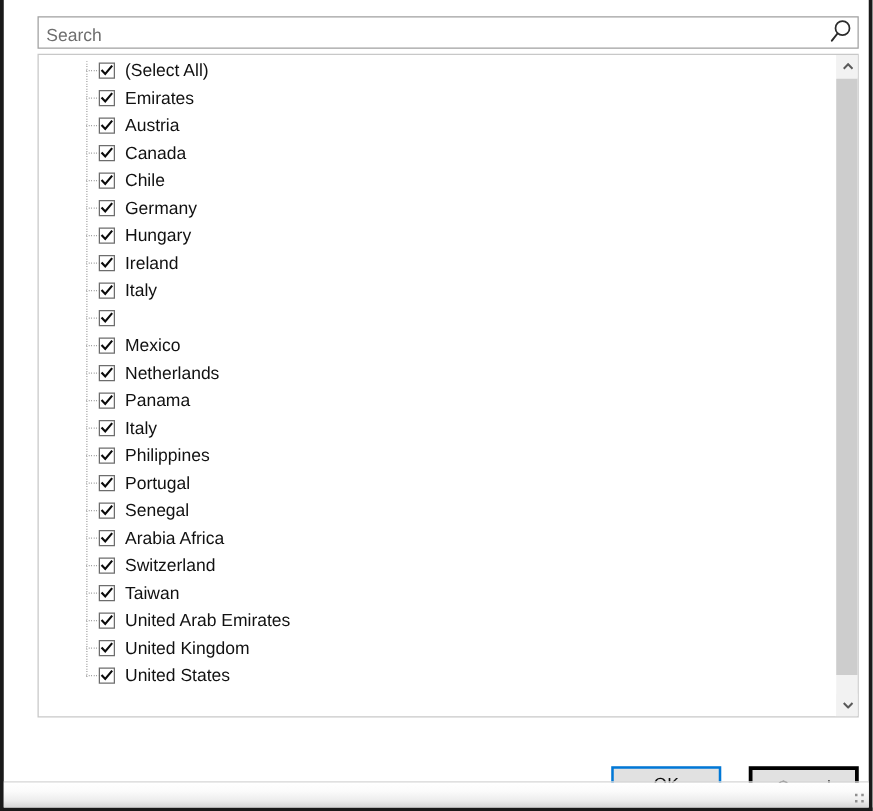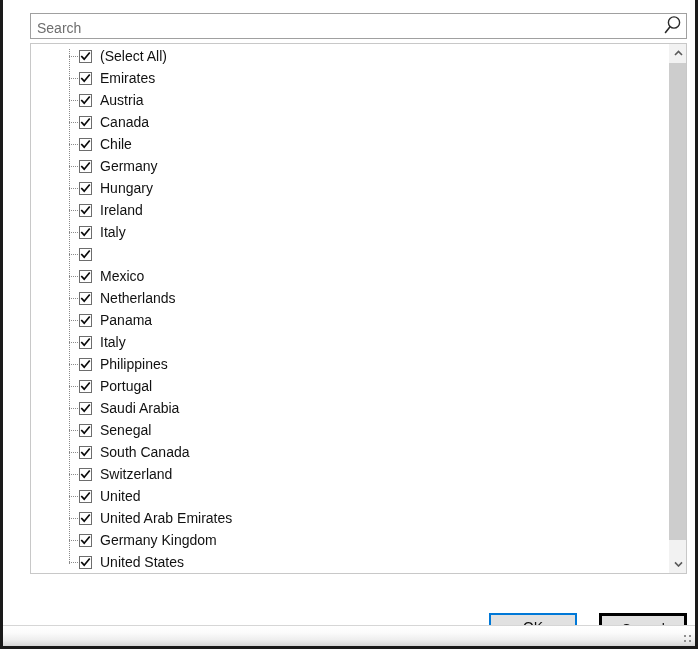--- a/index.html
+++ b/index.html
@@ -387,15 +387,6 @@
               </svg>
             </span>
             <span class="tree-label">Portugal</span>
-          </div>
-          <div class="tree-item">
-            <span class="tree-elbow"></span>
-            <span class="tree-check">
-              <svg viewBox="0 0 11 11" xmlns="http://www.w3.org/2000/svg">
-                <polyline points="1.8,5.6 4.2,8.2 9.2,2.2" fill="none" stroke="#0a0a0a" stroke-width="1.7" stroke-linecap="square"></polyline>
-              </svg>
-            </span>
-            <span class="tree-label">Saudi Arabia</span>
           </div>
           <div class="tree-item">
             <span class="tree-elbow"></span>

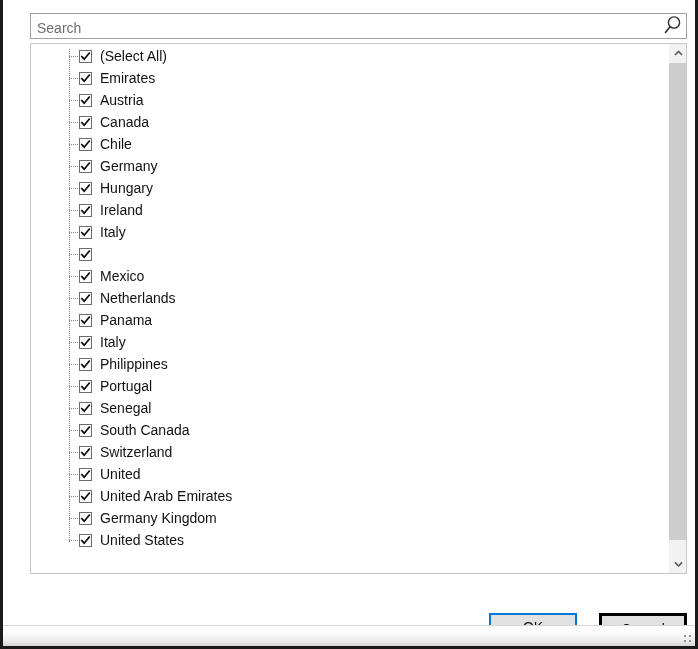--- a/index.html
+++ b/index.html
@@ -404,7 +404,7 @@
                 <polyline points="1.8,5.6 4.2,8.2 9.2,2.2" fill="none" stroke="#0a0a0a" stroke-width="1.7" stroke-linecap="square"></polyline>
               </svg>
             </span>
-            <span class="tree-label">South Canada</span>
+            <span class="tree-label">Arabia Africa</span>
           </div>
           <div class="tree-item">
             <span class="tree-elbow"></span>

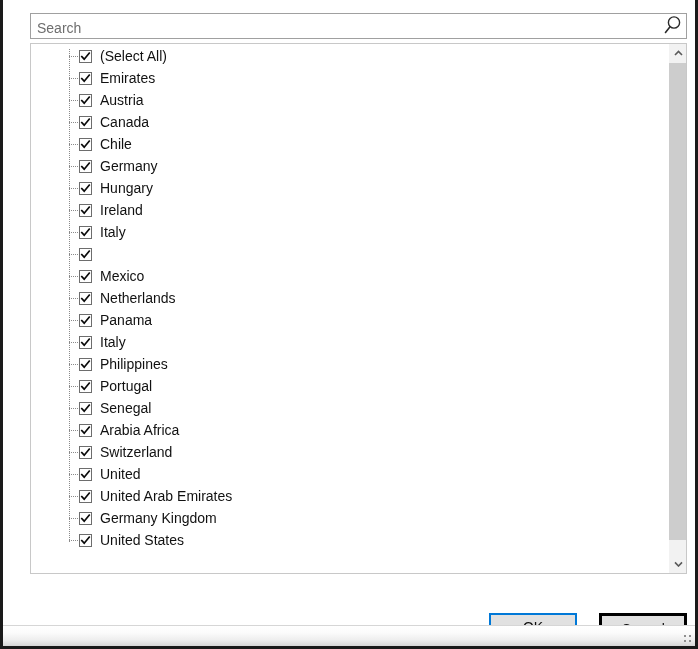--- a/index.html
+++ b/index.html
@@ -422,7 +422,7 @@
                 <polyline points="1.8,5.6 4.2,8.2 9.2,2.2" fill="none" stroke="#0a0a0a" stroke-width="1.7" stroke-linecap="square"></polyline>
               </svg>
             </span>
-            <span class="tree-label">United</span>
+            <span class="tree-label">Taiwan</span>
           </div>
           <div class="tree-item">
             <span class="tree-elbow"></span>

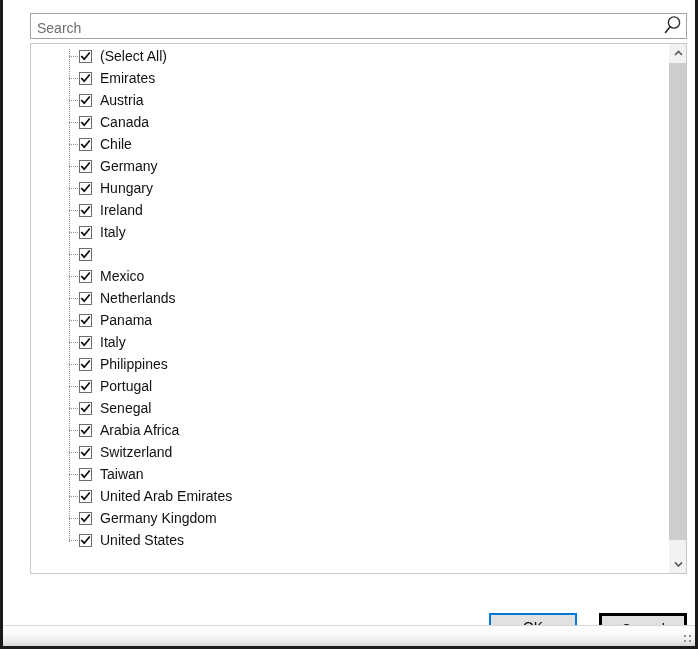--- a/index.html
+++ b/index.html
@@ -440,7 +440,7 @@
                 <polyline points="1.8,5.6 4.2,8.2 9.2,2.2" fill="none" stroke="#0a0a0a" stroke-width="1.7" stroke-linecap="square"></polyline>
               </svg>
             </span>
-            <span class="tree-label">Germany Kingdom</span>
+            <span class="tree-label">United Kingdom</span>
           </div>
           <div class="tree-item">
             <span class="tree-elbow"></span>

